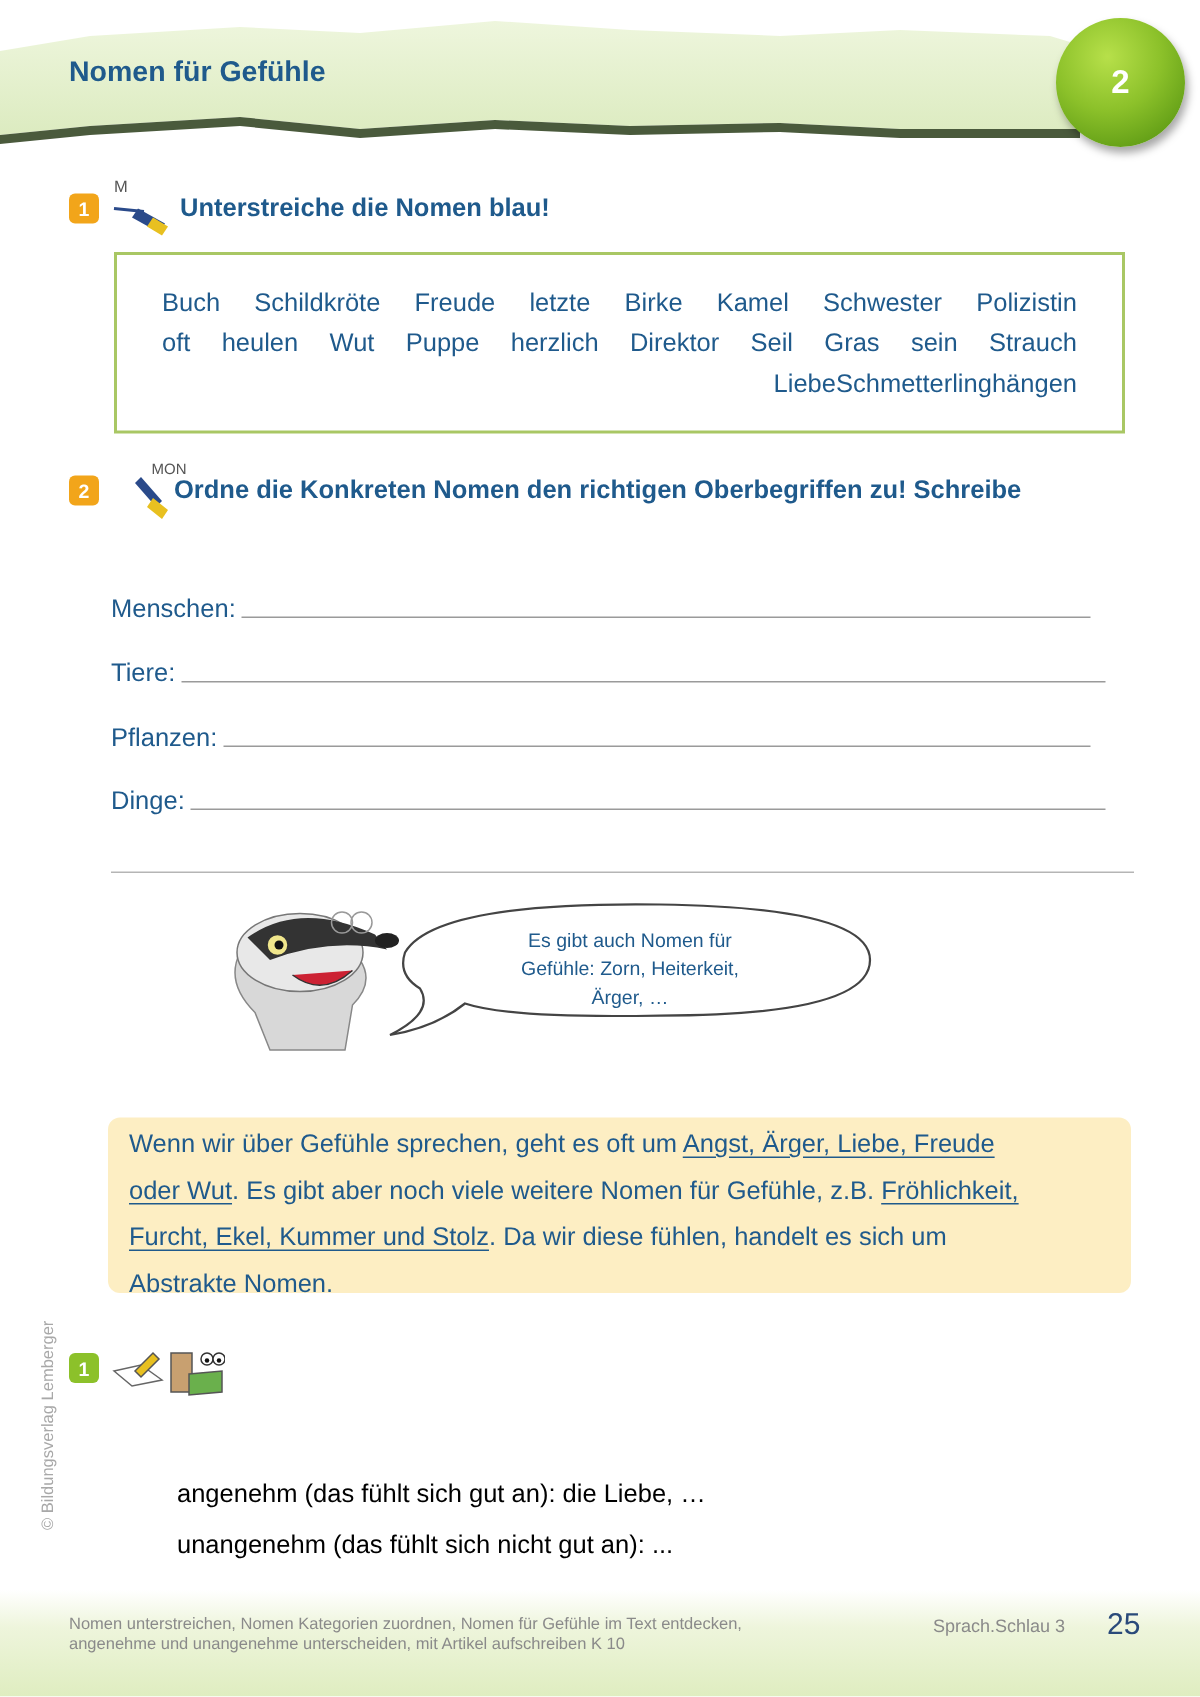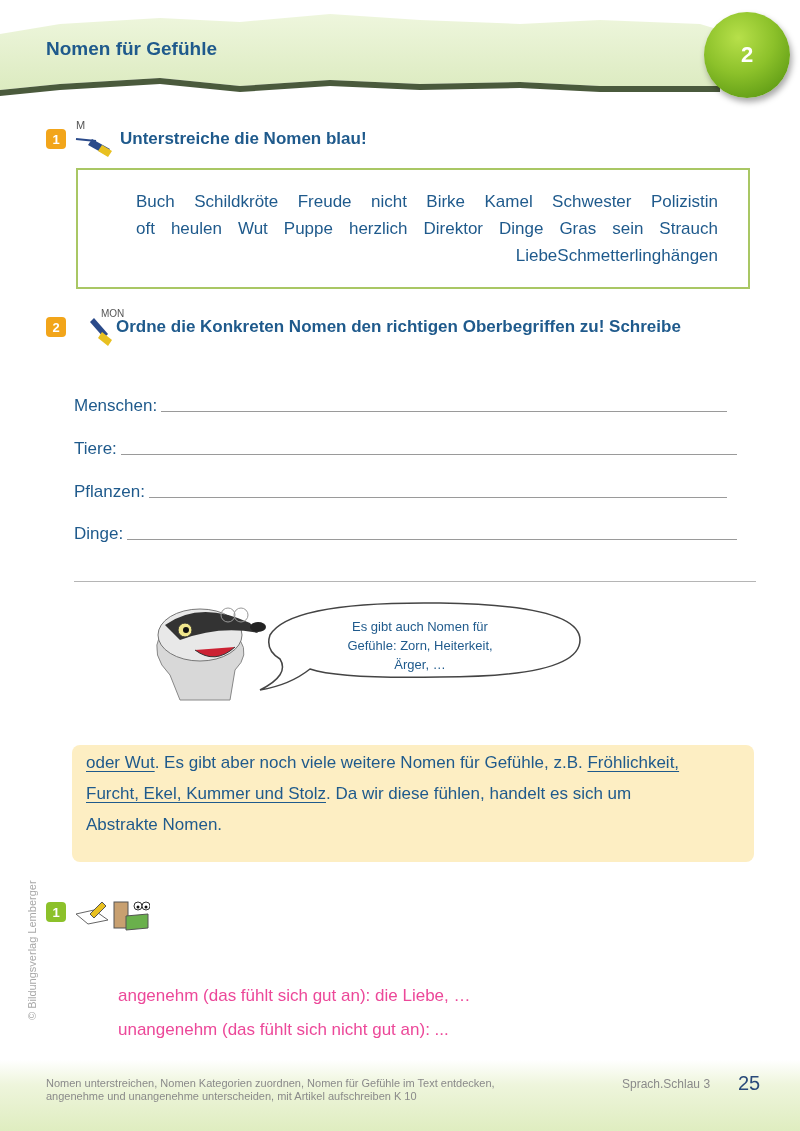--- a/index.html
+++ b/index.html
@@ -40,7 +40,7 @@
     display: flex; align-items: center; justify-content: center;
   }
   .word-lines { width: 610px; font-size: 17px; color: #1f5a8c; line-height: 27px; text-align: center; }
-  .word-line { display: flex; justify-content: space-between; margin-left: 28px; }
+  .word-line { display: flex; justify-content: space-between; }
   .word-line.center { justify-content: flex-end; }
   .fill-row { position: absolute; left: 74px; display: flex; align-items: flex-end; font-size: 17px; color: #1f5a8c; }
   .fill-line { border-bottom: 1px solid #9a9a9a; height: 1px; margin-left: 4px; margin-bottom: 4px; }

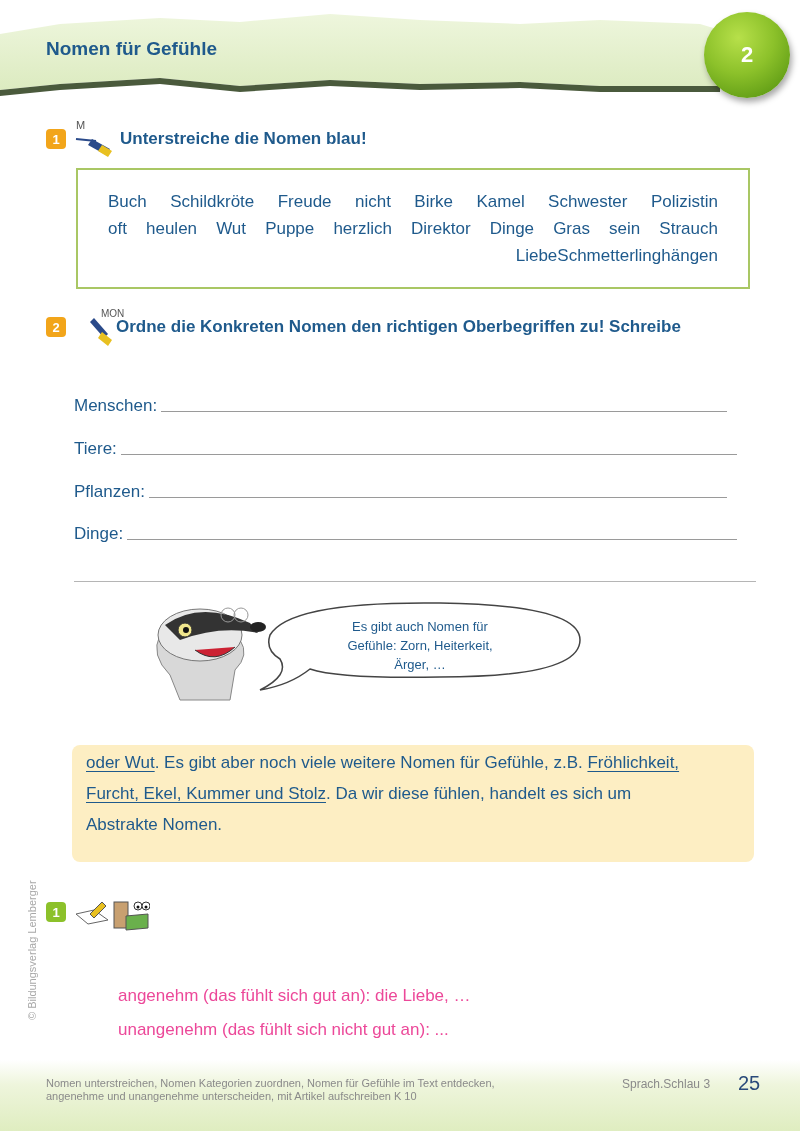--- a/index.html
+++ b/index.html
@@ -106,7 +106,7 @@
       <span>Buch</span>
       <span>Schildkröte</span>
       <span>Freude</span>
-      <span>nicht</span>
+      <span>letzte</span>
       <span>Birke</span>
       <span>Kamel</span>
       <span>Schwester</span>

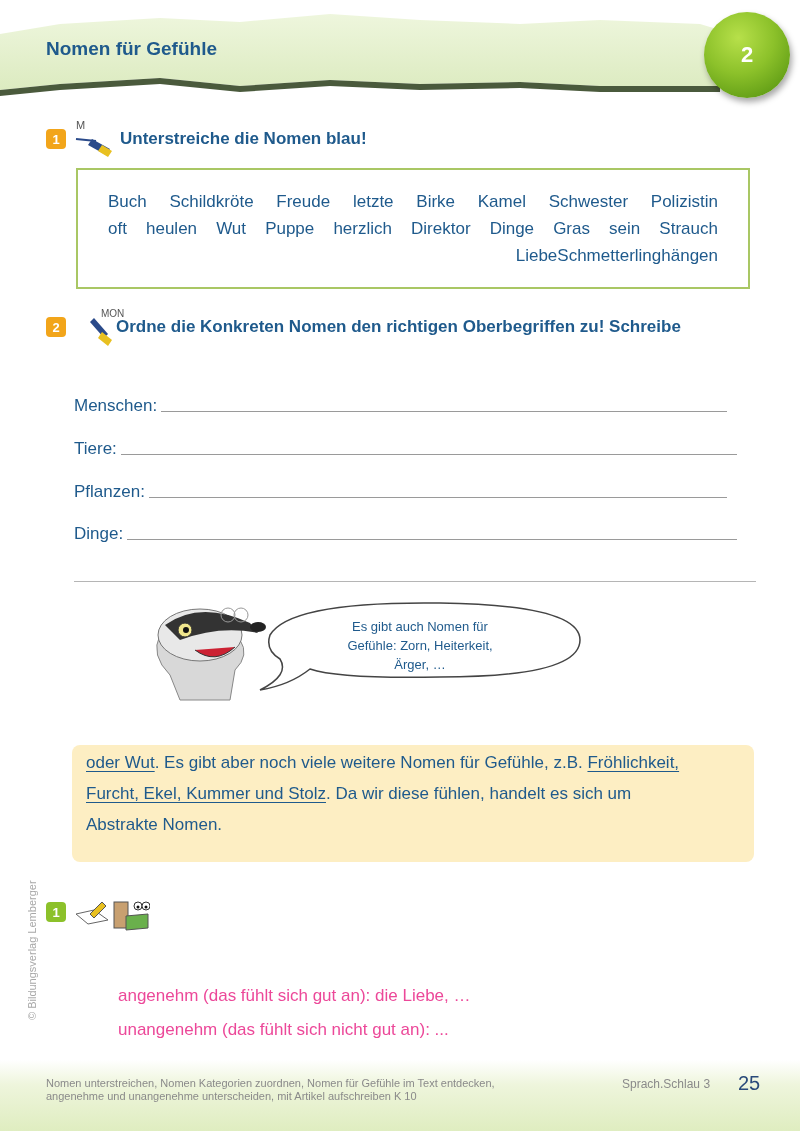--- a/index.html
+++ b/index.html
@@ -119,7 +119,7 @@
       <span>Puppe</span>
       <span>herzlich</span>
       <span>Direktor</span>
-      <span>Dinge</span>
+      <span>Seil</span>
       <span>Gras</span>
       <span>sein</span>
       <span>Strauch</span>

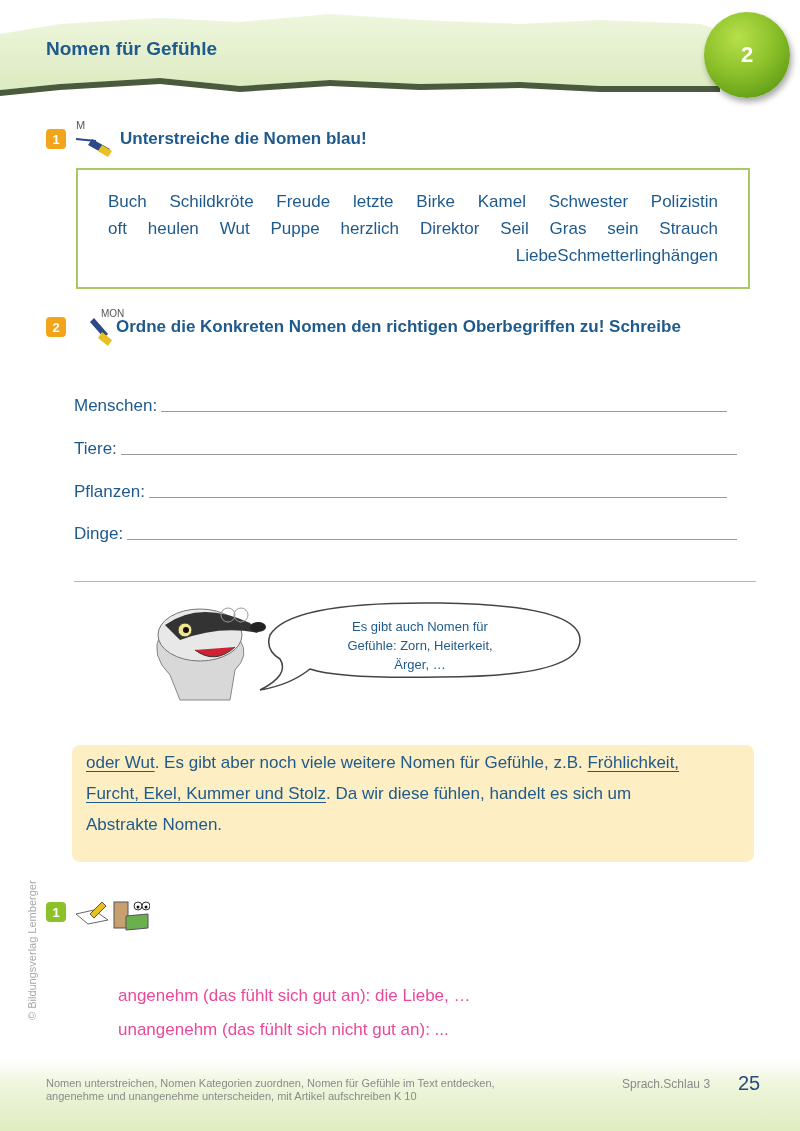--- a/index.html
+++ b/index.html
@@ -188,6 +188,7 @@
 </div>
 
 <div class="info-box">
+  <div><span>Wenn wir über Gefühle sprechen, geht es oft um </span><u>Angst, Ärger, Liebe, Freude</u></div>
   <div><u>oder Wut</u><span>. Es gibt aber noch viele weitere Nomen für Gefühle, z.B. </span><u>Fröhlichkeit,</u></div>
   <div><u>Furcht, Ekel, Kummer und Stolz</u><span>. Da wir diese fühlen, handelt es sich um</span></div>
   <div>Abstrakte Nomen.</div>

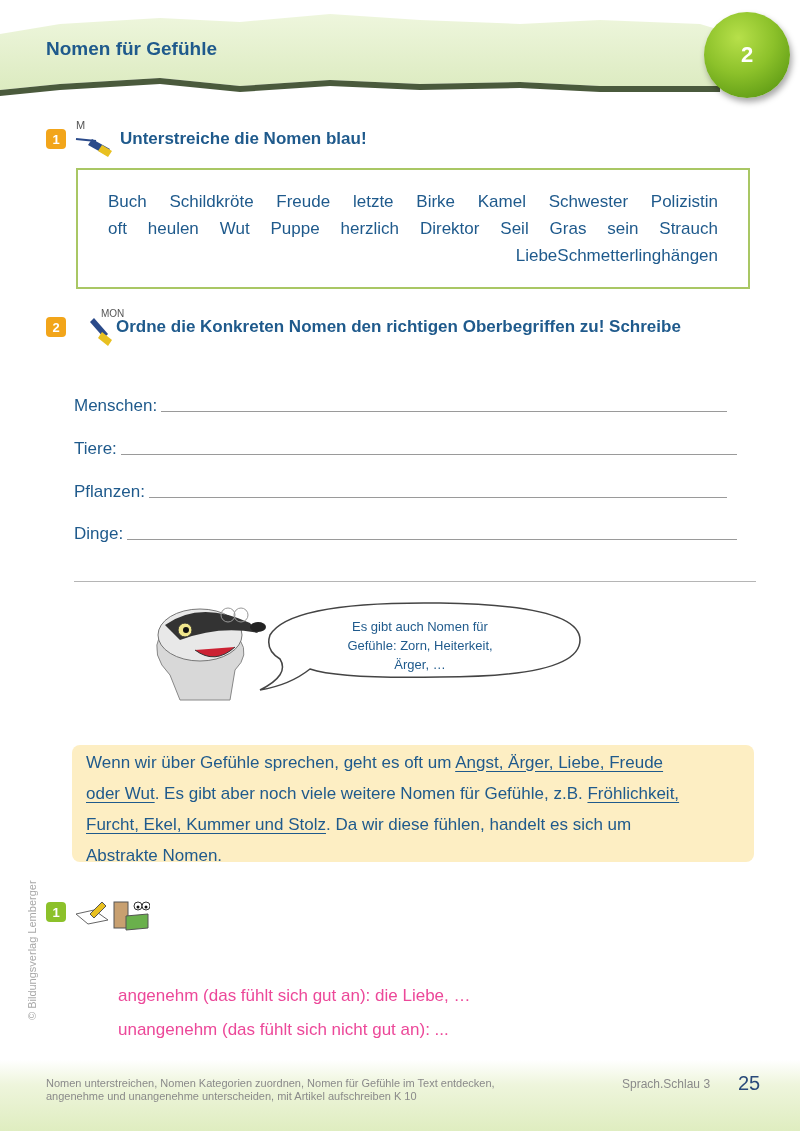--- a/index.html
+++ b/index.html
@@ -60,7 +60,7 @@
     position: absolute; left: 26px; top: 1020px; transform-origin: left top;
     transform: rotate(-90deg); font-size: 11px; color: #a8a8a8; white-space: nowrap;
   }
-  .sub-line { position: absolute; left: 118px; font-size: 17px; color: #ec4899; }
+  .sub-line { position: absolute; left: 118px; font-size: 17px; color: #000000; }
   .footer {
     position: absolute; left: 0; top: 1060px; width: 800px; height: 71px;
     background: linear-gradient(to bottom, #ffffff 0%, #eef5dc 35%, #dfedc0 100%);

